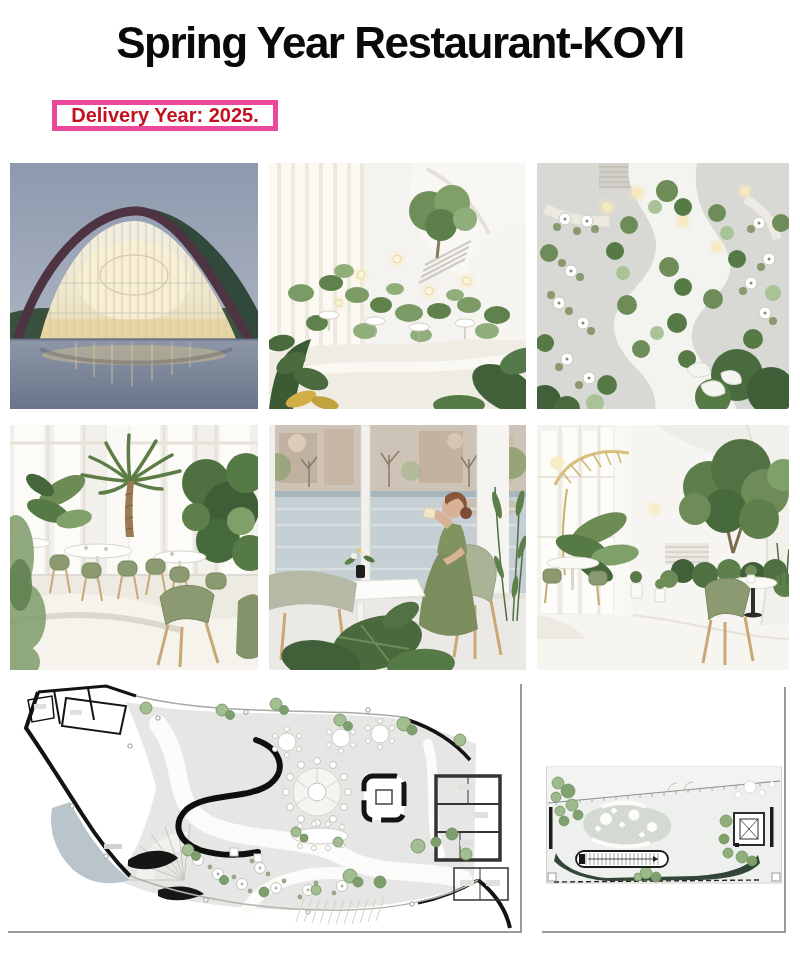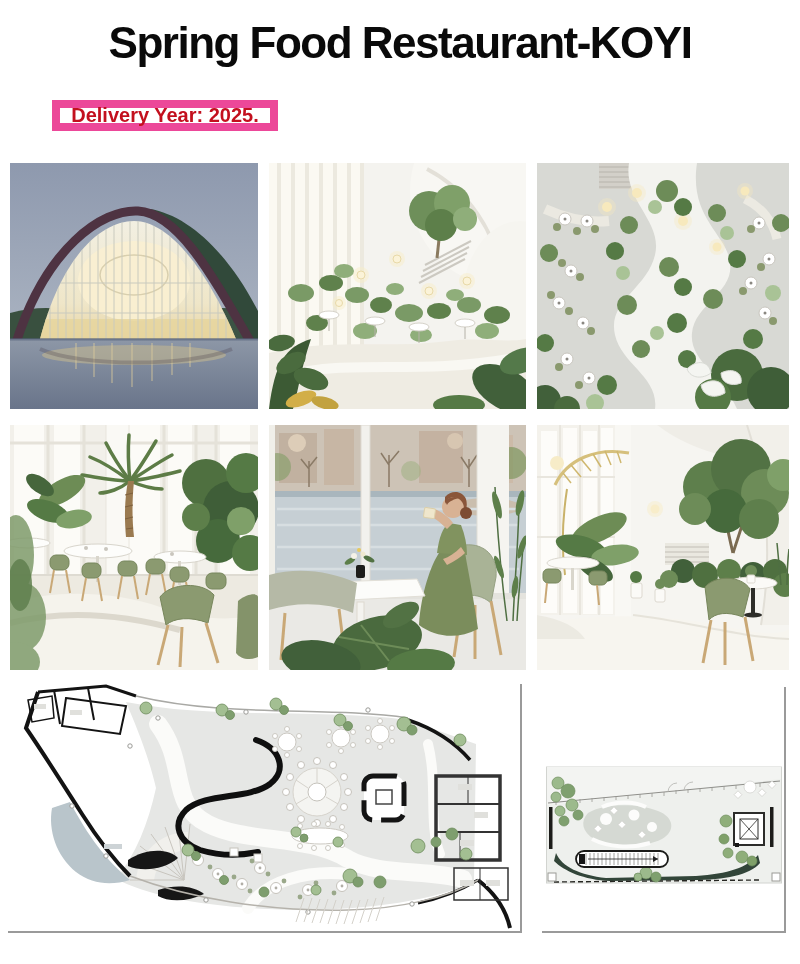--- a/index.html
+++ b/index.html
@@ -31,7 +31,7 @@
 
 <div class="page">
 
-  <h1 class="title">Spring Food Restaurant-KOYI</h1>
+  <h1 class="title">Spring Year Restaurant-KOYI</h1>
 
   <div class="subheader">
     <div class="badge">Delivery Year: 2025.</div>

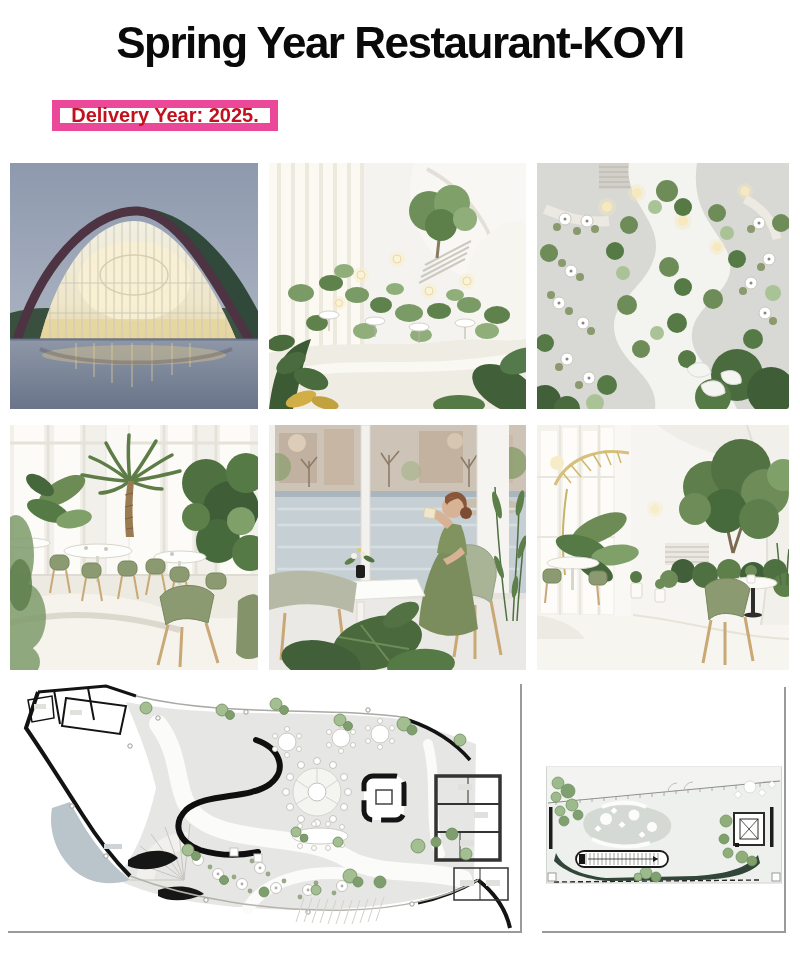--- a/index.html
+++ b/index.html
@@ -10,7 +10,7 @@
          font-size:44px;font-weight:700;letter-spacing:-1.5px;color:#0a0a0a;}
 
   .subheader{position:absolute;top:100px;left:52px;width:706px;height:31px;display:flex;}
-  .badge{width:226px;box-sizing:border-box;border:8px solid #ec4899;background:#fff;
+  .badge{width:226px;box-sizing:border-box;border:5px solid #ec4899;background:#fff;
          color:#c3101e;font-weight:700;font-size:20px;display:flex;align-items:center;justify-content:center;}
   .banner{flex:1;background:#0c0c0c;color:#fff;font-size:15px;display:flex;align-items:center;justify-content:center;}
 

